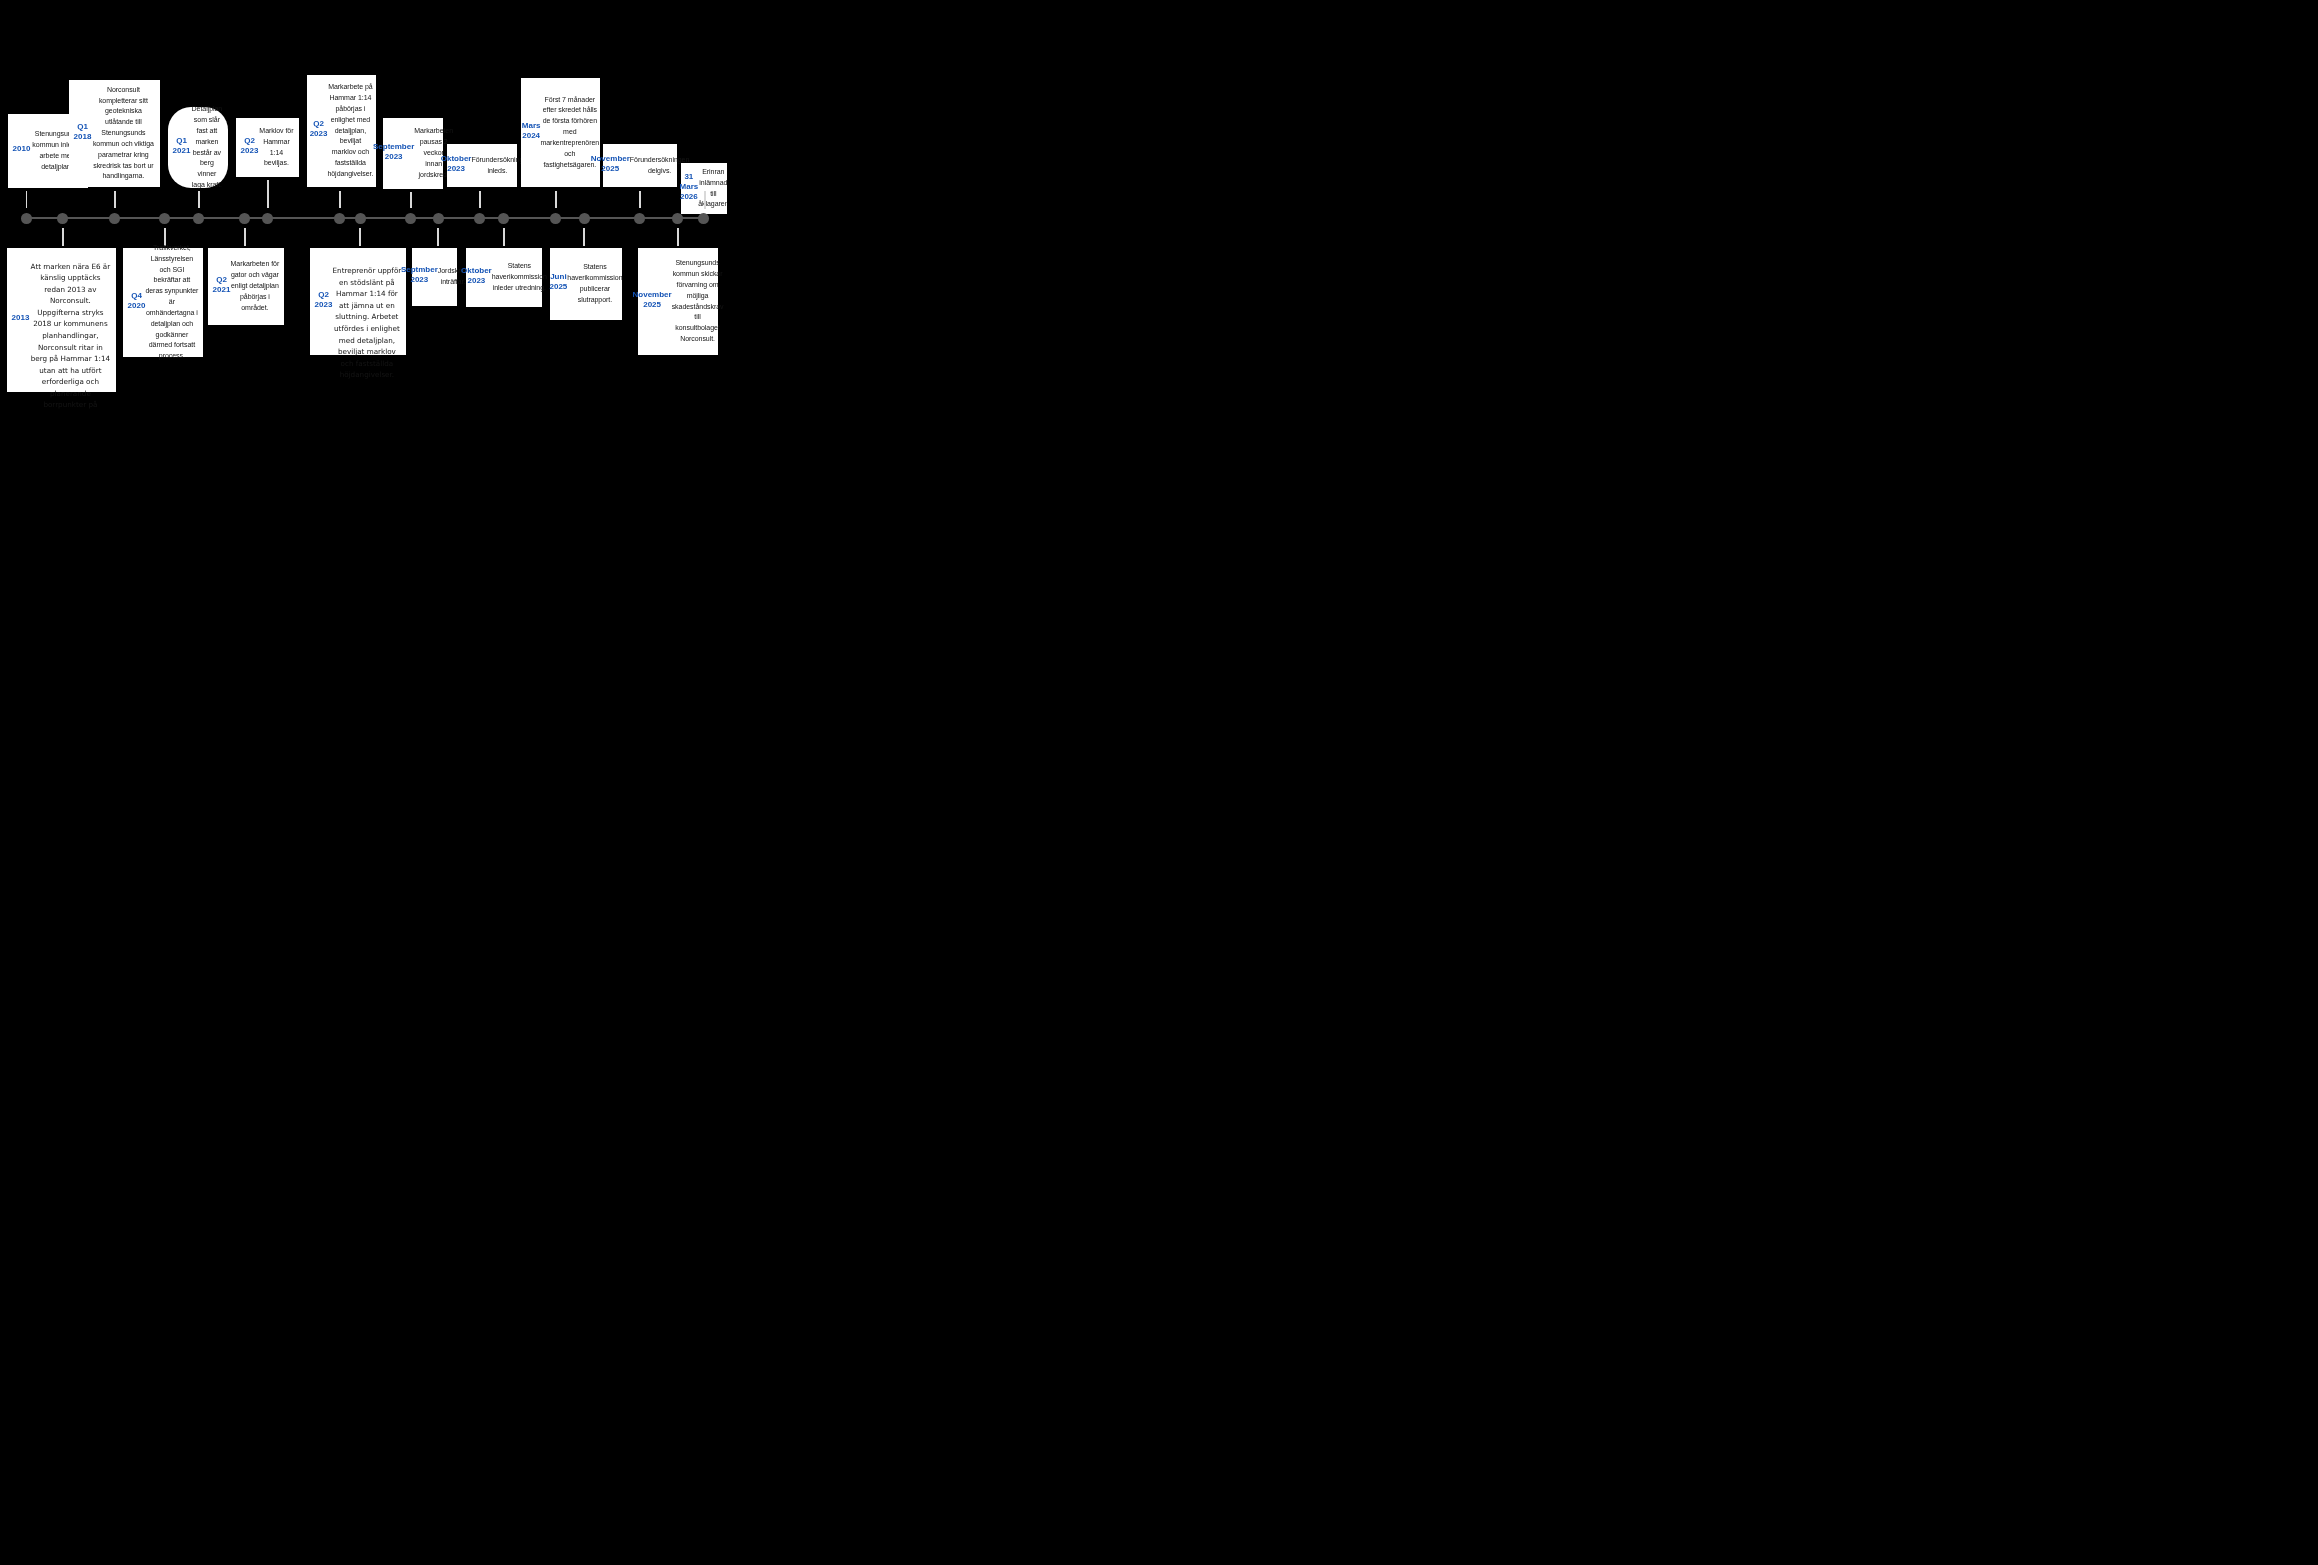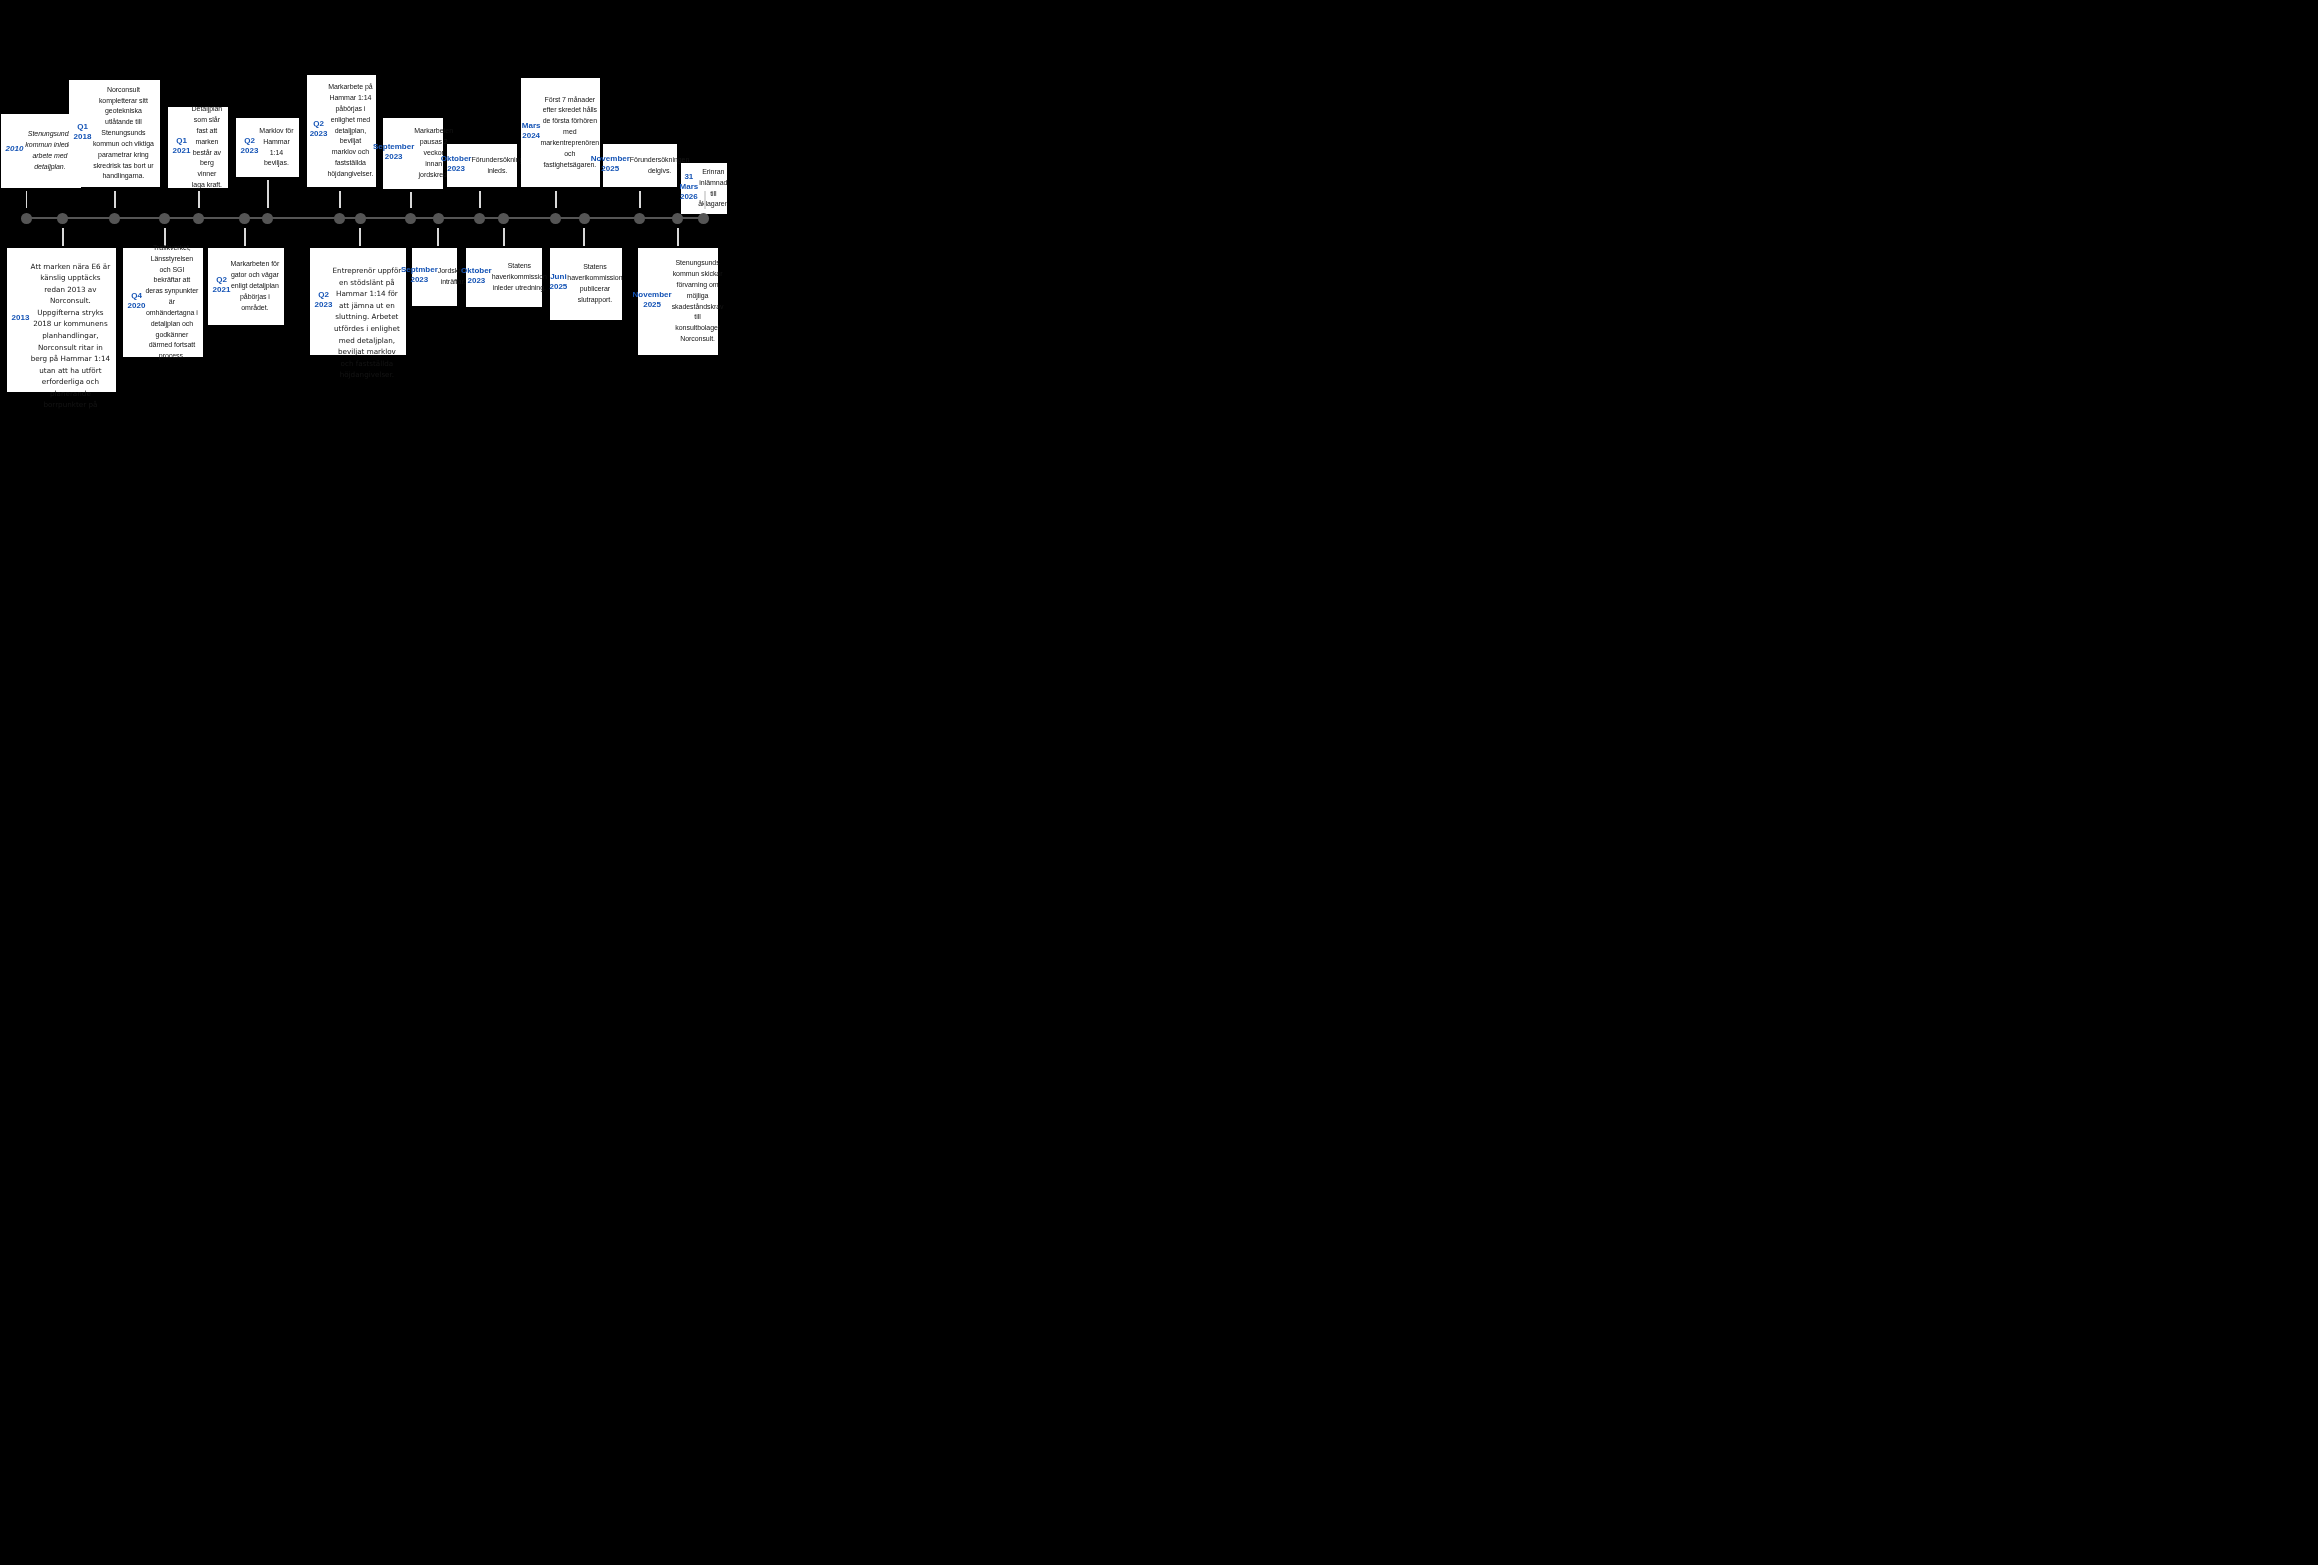--- a/index.html
+++ b/index.html
@@ -79,7 +79,7 @@
     <div class="title">Q1 2018</div>
     <div class="body">Norconsult kompletterar sitt geotekniska utlåtande till Stenungsunds kommun och viktiga parametrar kring skredrisk tas bort ur handlingarna.</div>
   </div>
-  <div class="box cond" style="left:168px; top:107px; width:60px; height:81px;">
+  <div class="box cond" style="left:168px; top:107px; width:60px; height:81px;border-radius:23px;">
     <div class="title">Q1 2021</div>
     <div class="body">Detaljplan som slår fast att marken består av berg vinner laga kraft.</div>
   </div>

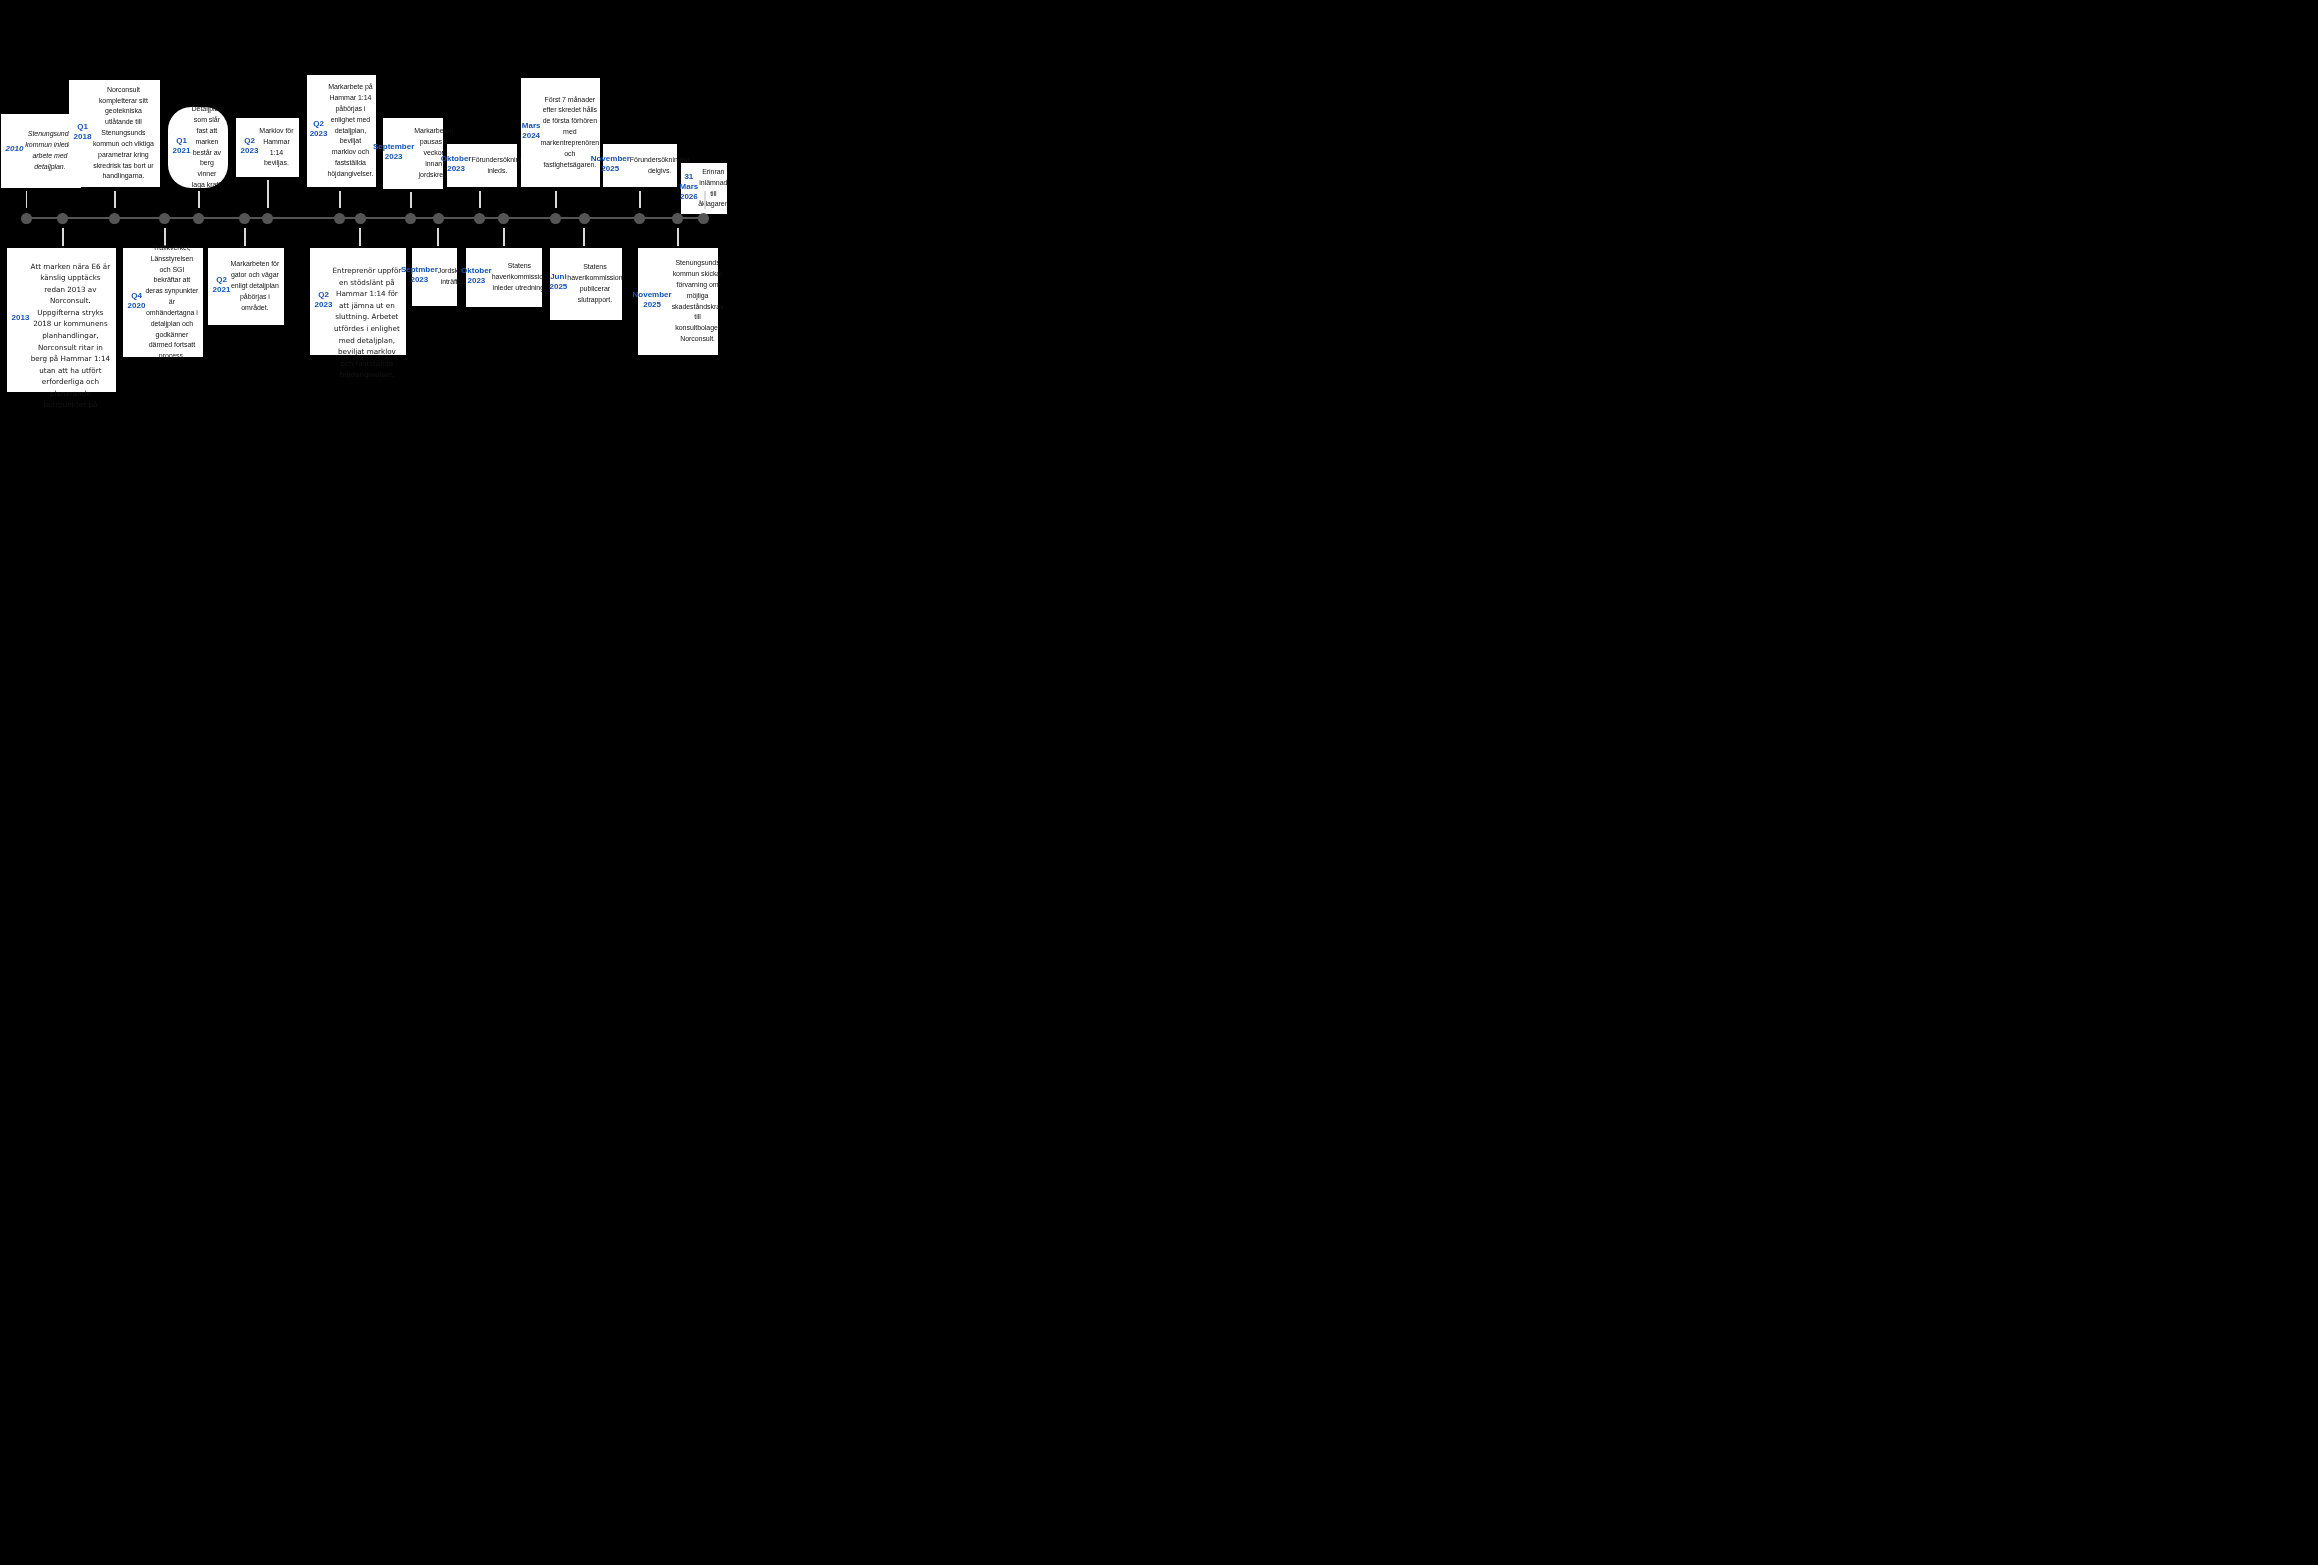--- a/index.html
+++ b/index.html
@@ -71,7 +71,7 @@
 
 <div class="stage" style="--bg: #000000; --boxbg: #ffffff; --accent: #1453b5; --txt: #141414; --line: #555555; --dot: #555555; --conn: #d9d9d9;">
 
-  <div class="box cond" style="left:1px; top:114px; width:80px; height:74px;font-style:italic;">
+  <div class="box cond" style="left:8px; top:114px; width:80px; height:74px;">
     <div class="title">2010</div>
     <div class="body">Stenungsunds kommun inleder arbete med detaljplan.</div>
   </div>

